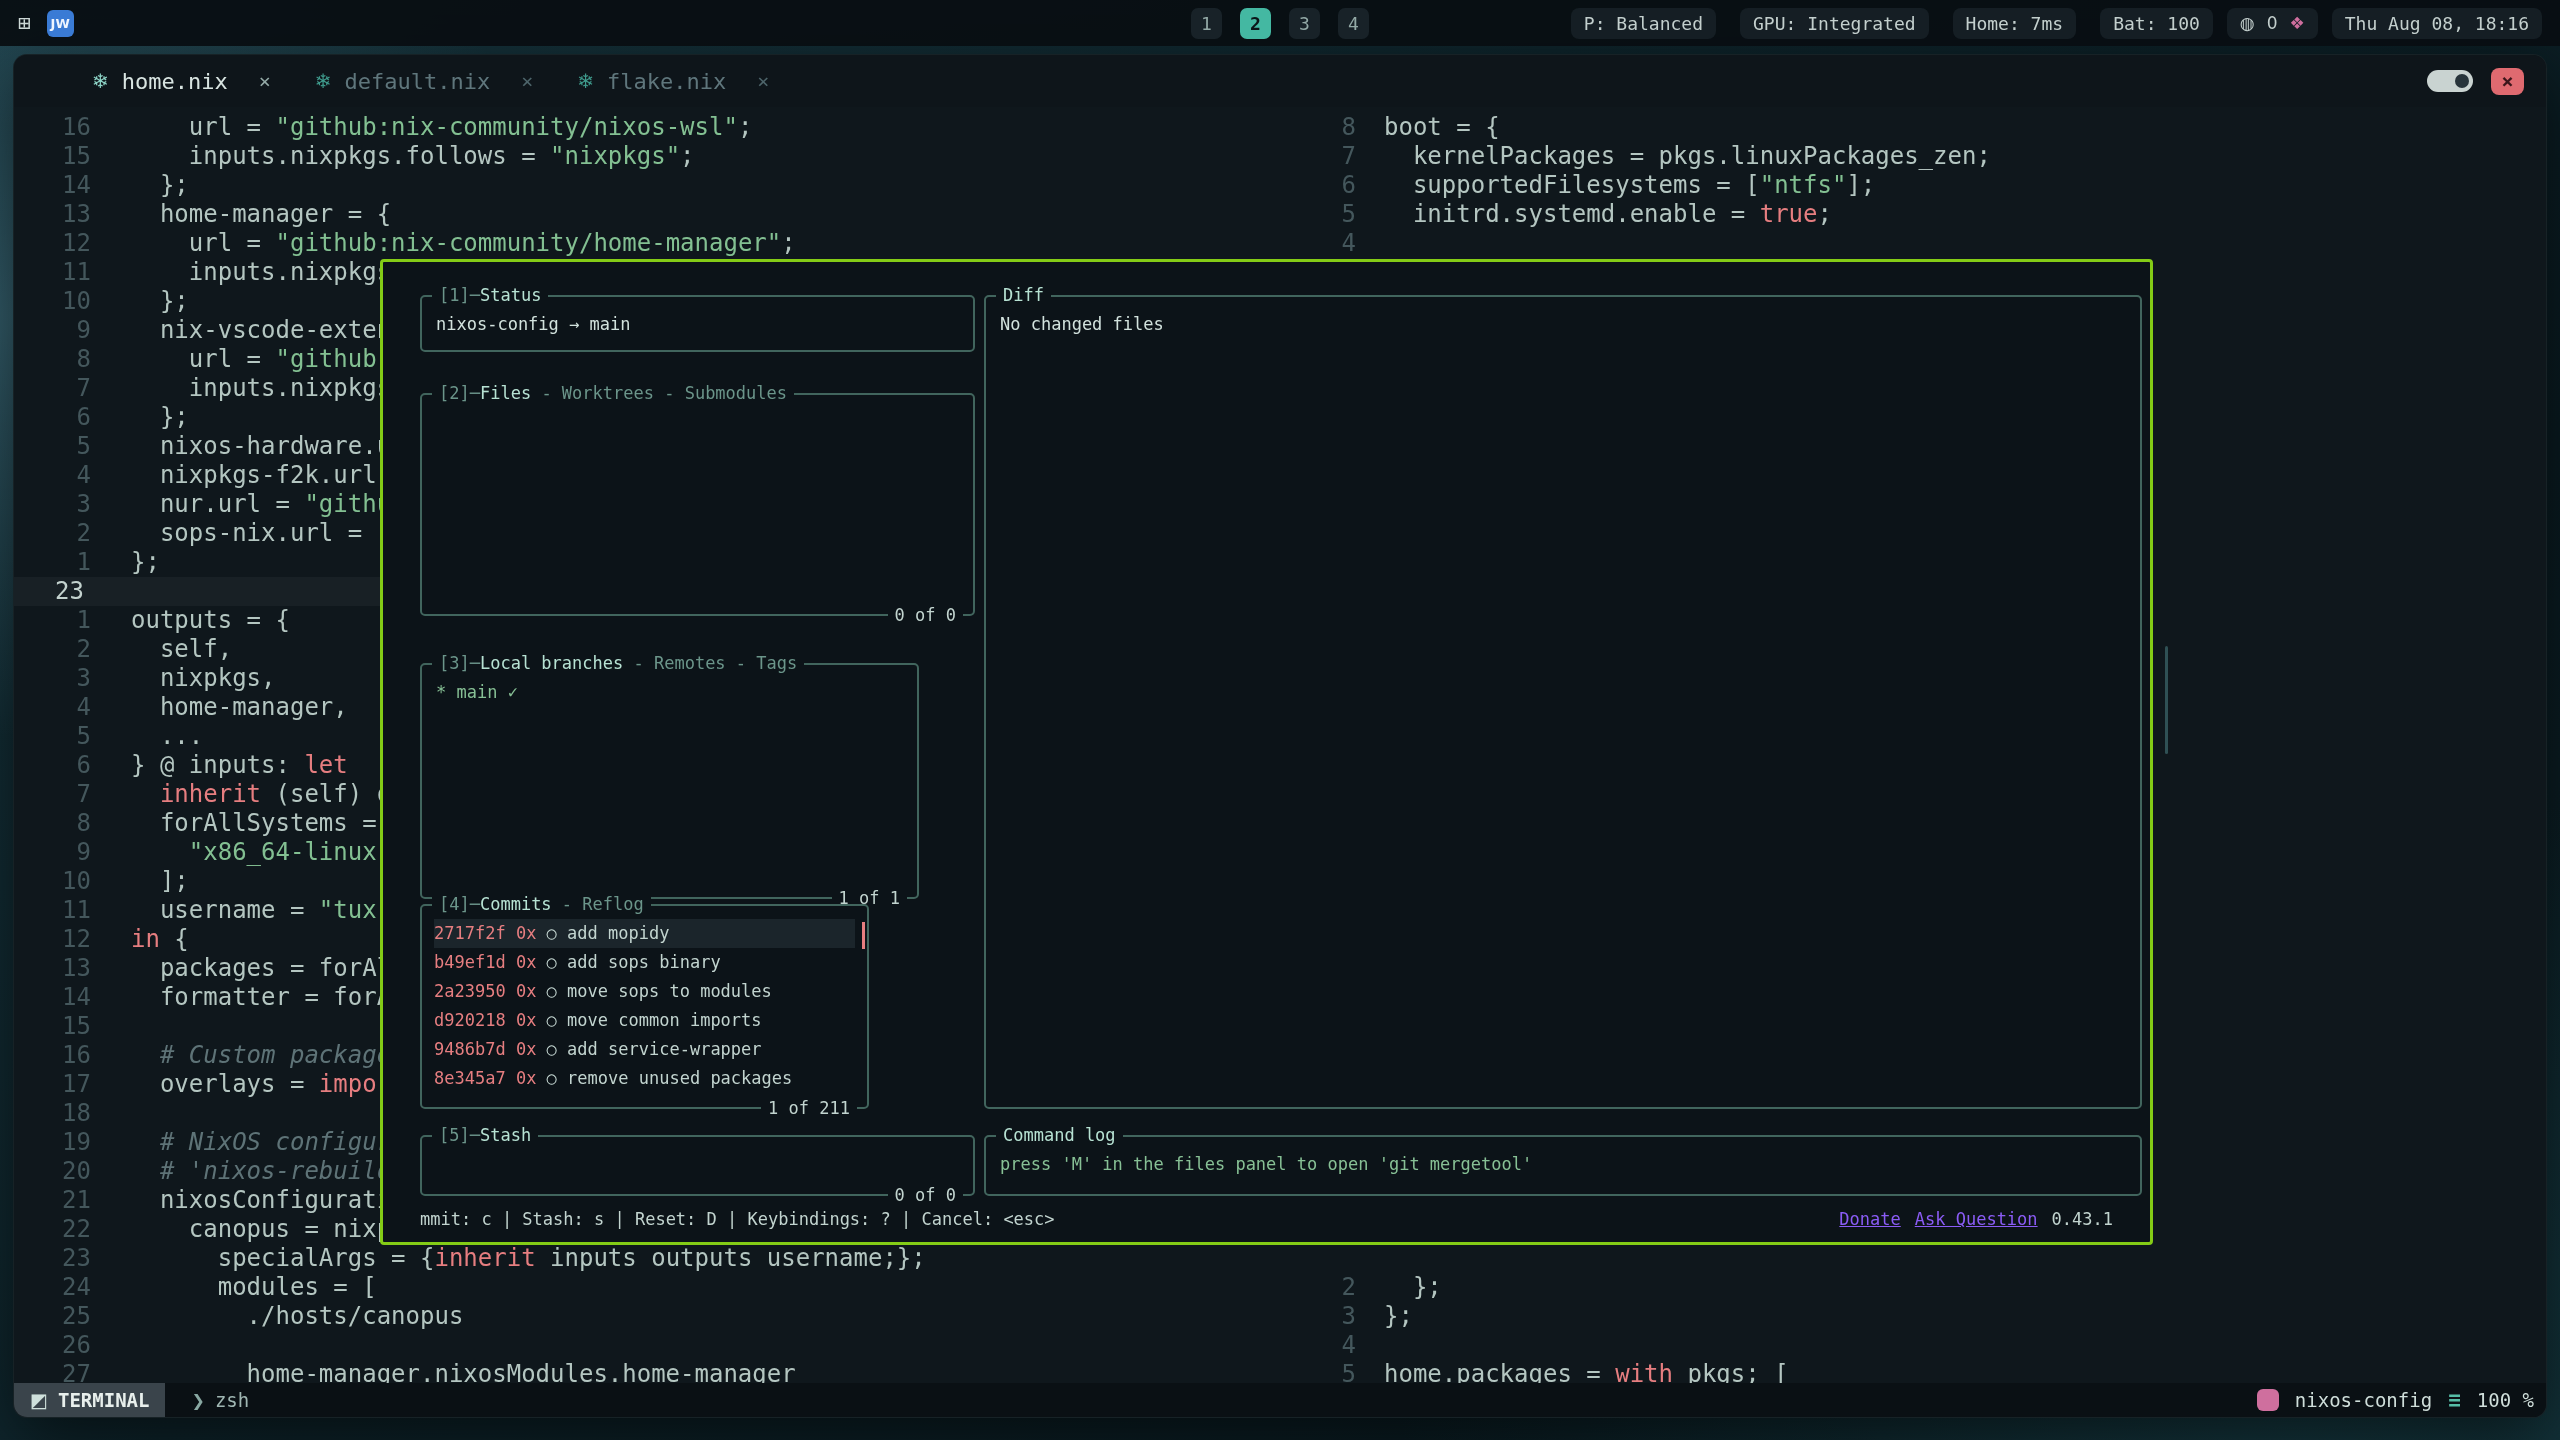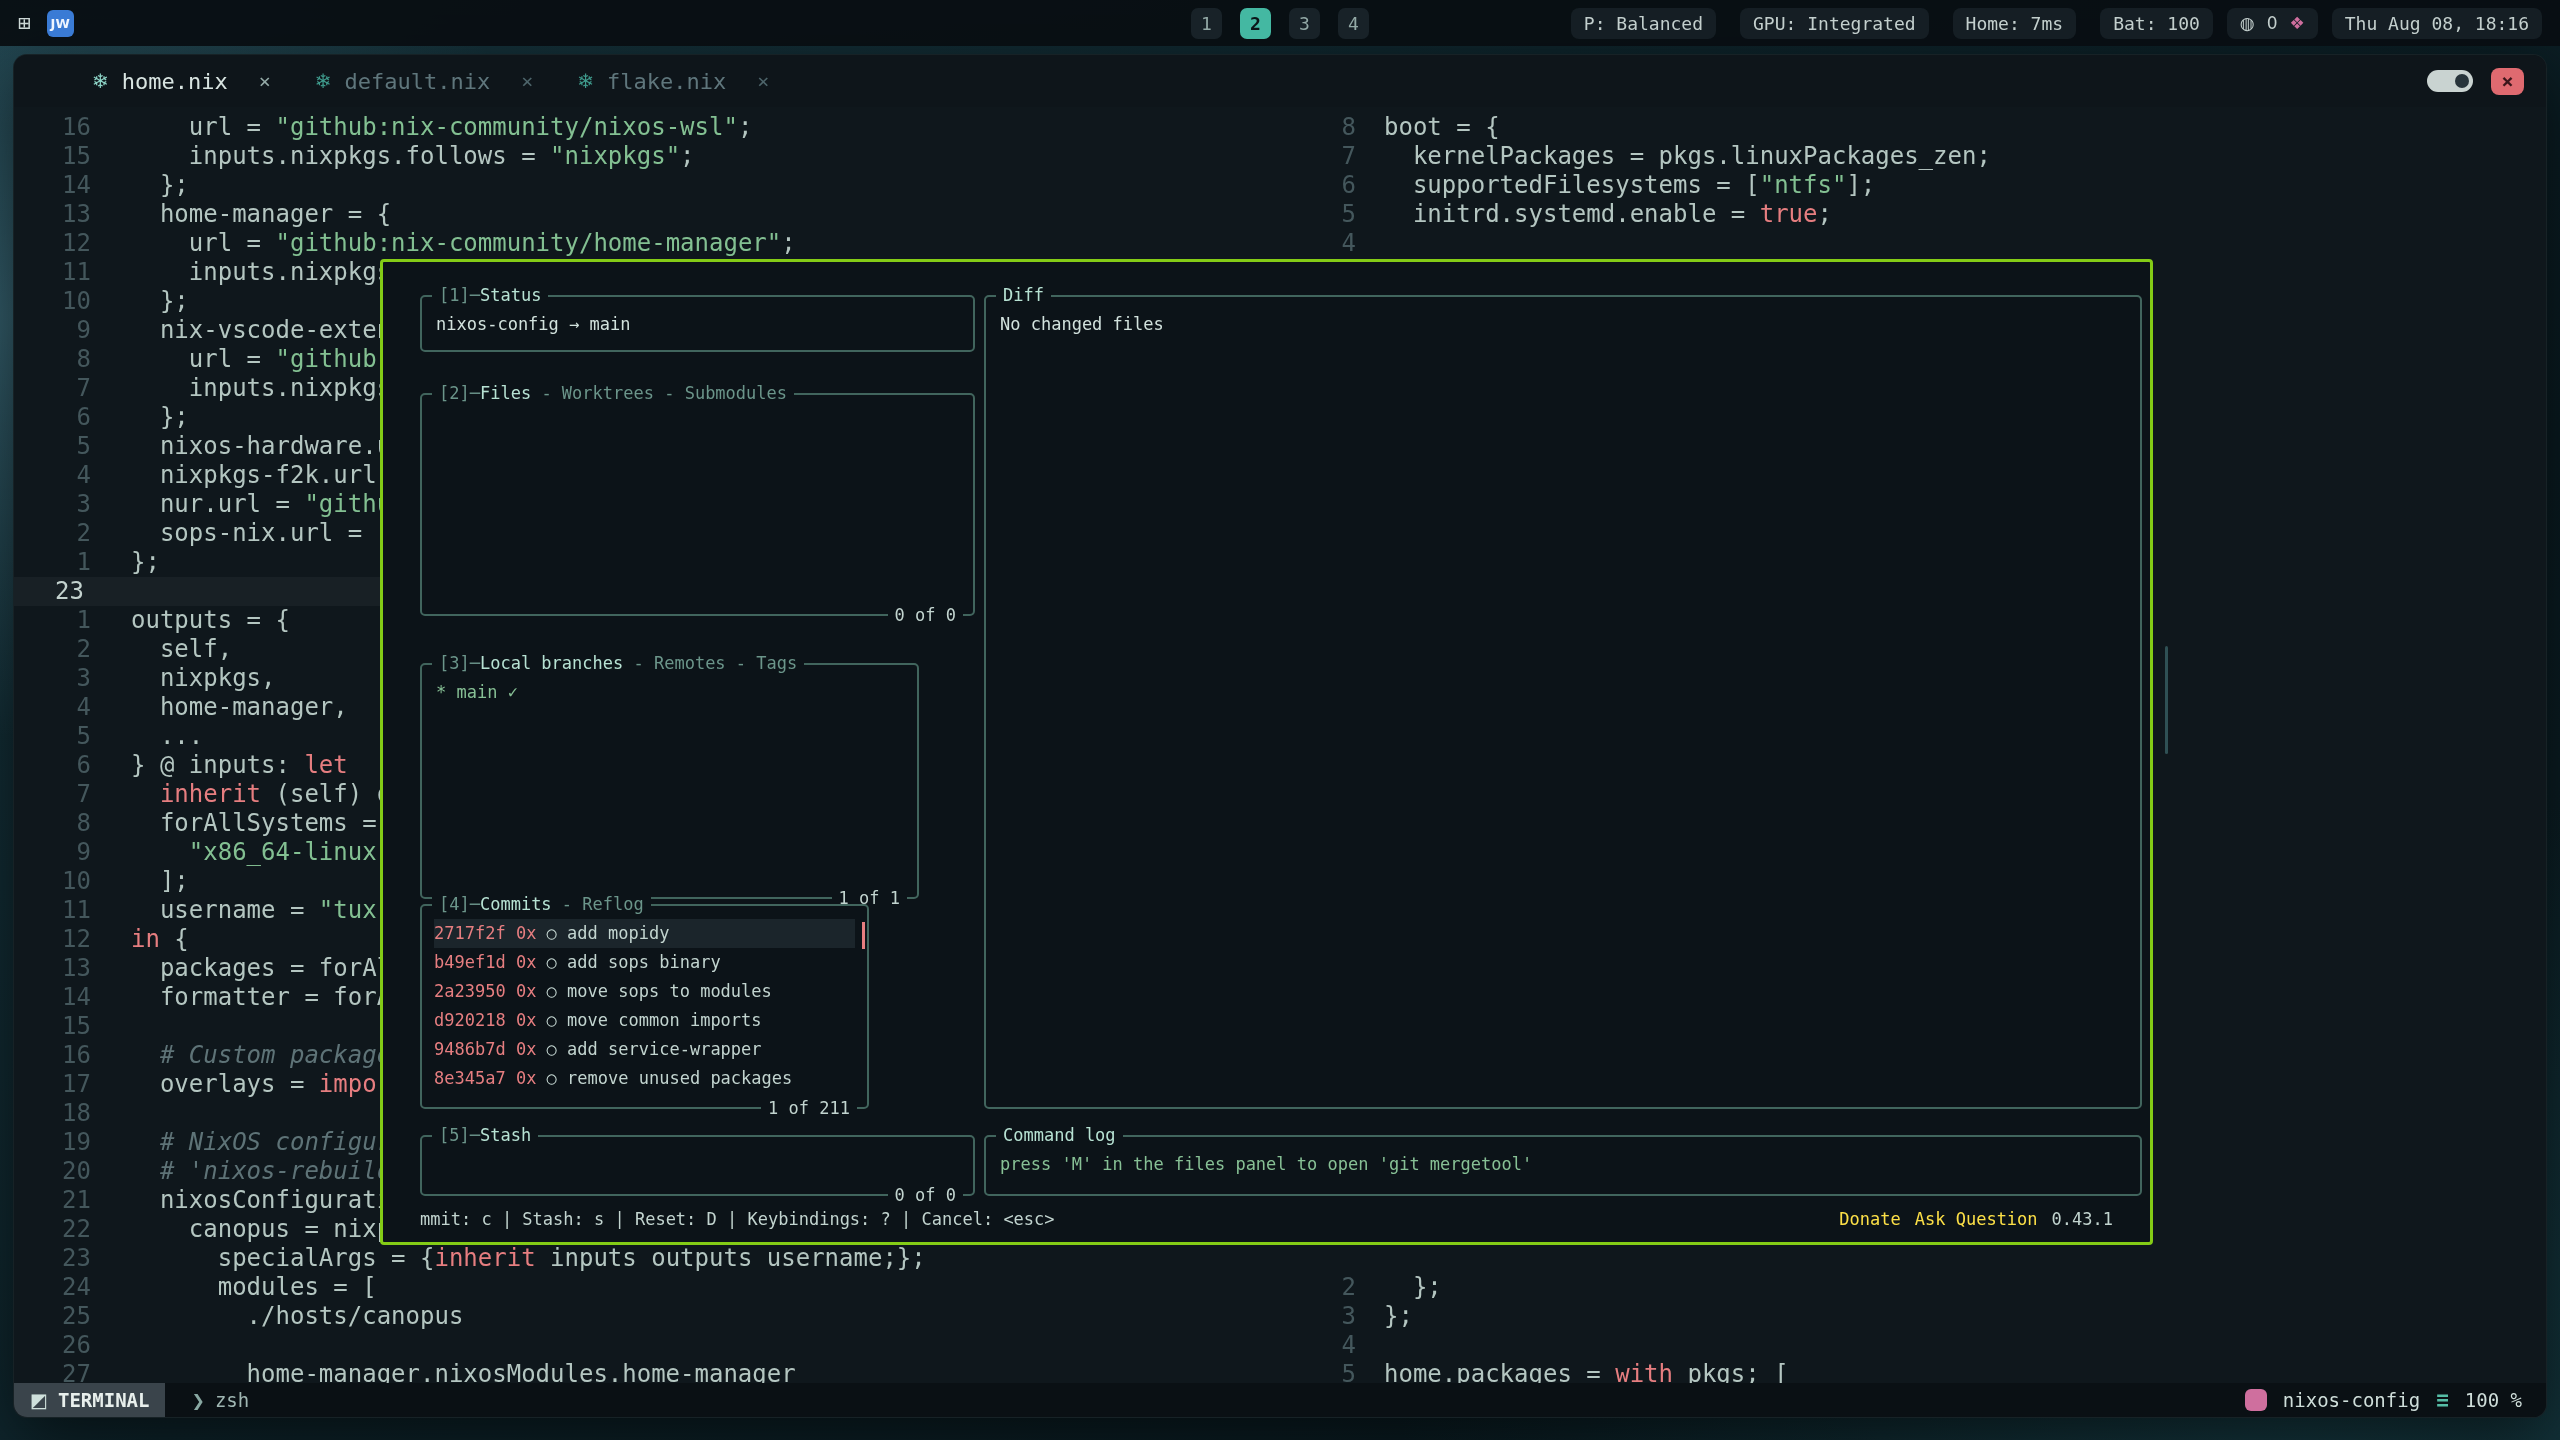--- a/index.html
+++ b/index.html
@@ -74,7 +74,7 @@
 .lg-scroll{position:absolute;right:2px;top:16px;width:3px;height:27px;background:#e67e80}
 .lg-keys{position:absolute;left:37px;right:37px;bottom:8px;display:flex;justify-content:space-between;align-items:center;color:#c2d4cf}
 .lg-links{display:flex;gap:14px;align-items:center}
-.lg-link{color:#fde047;}
+.lg-link{color:#8b5cf6;text-decoration:underline}
 .lg-ver{color:#c2d4cf}
 
 .statusbar{height:34px;flex:0 0 34px;background:#0a1014;display:flex;align-items:center;font-size:19px}

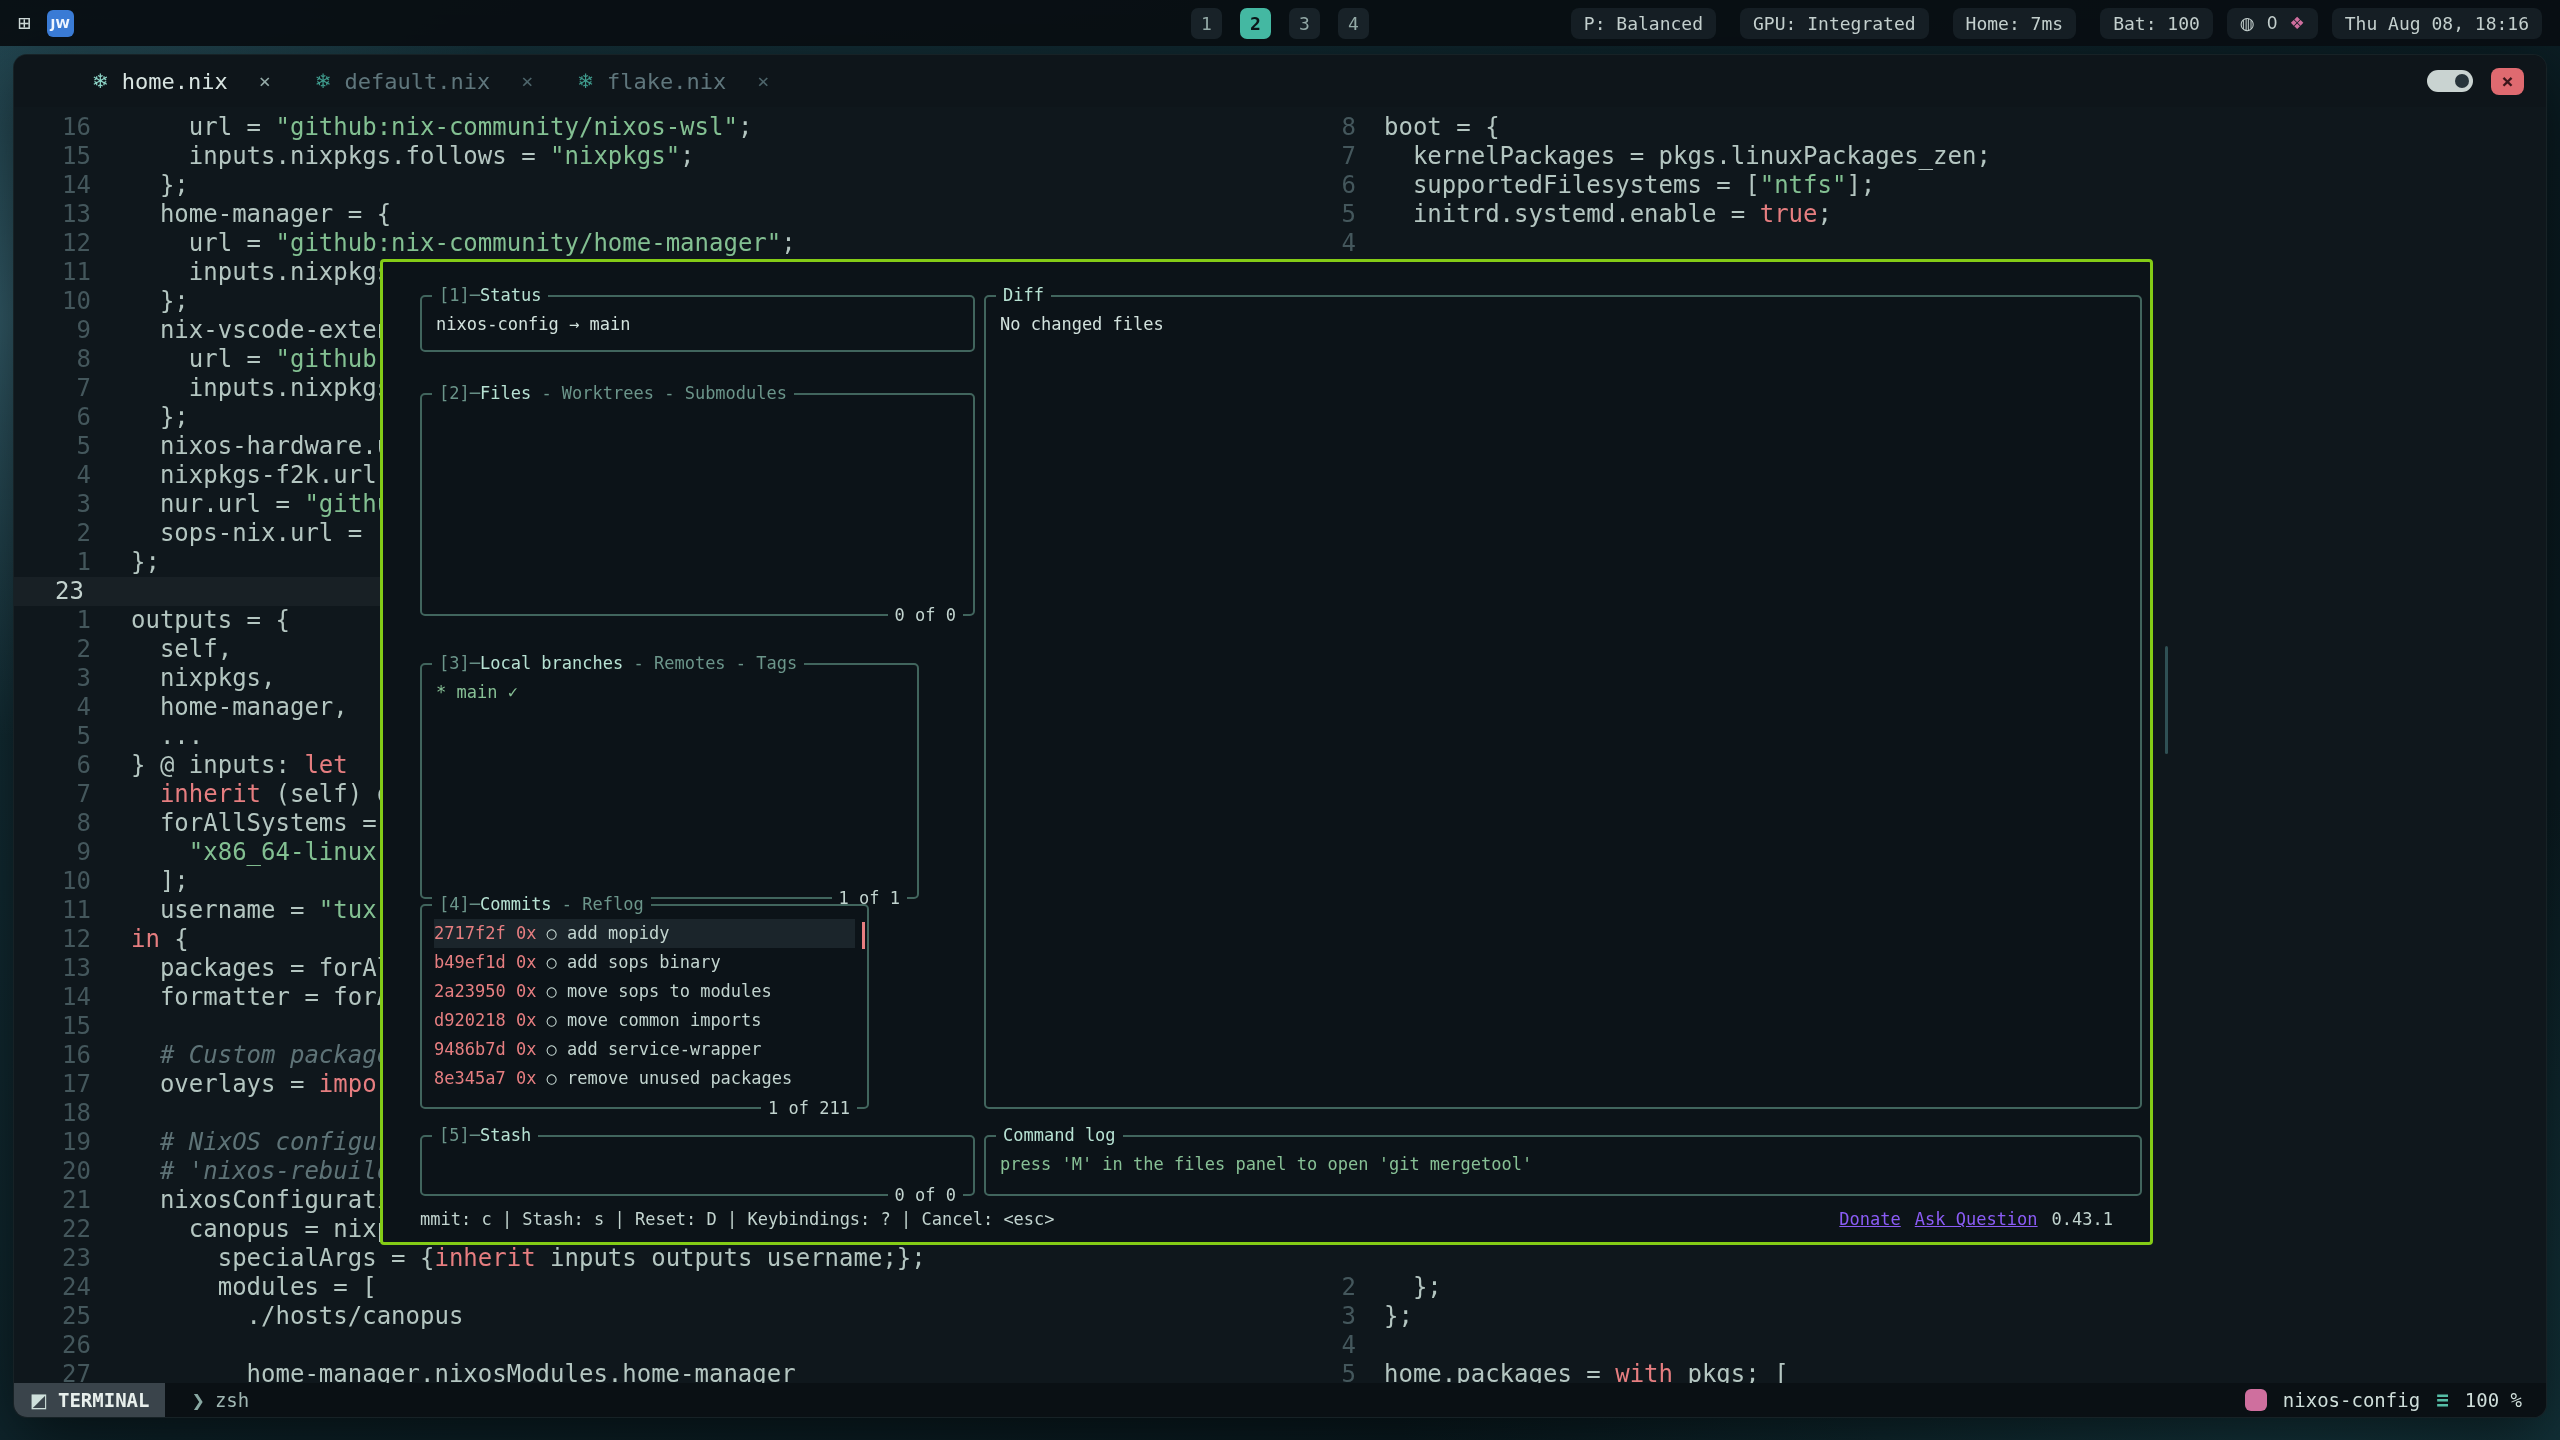--- a/index.html
+++ b/index.html
@@ -83,7 +83,7 @@
 .sb-mode-icon{color:#cfe0db;font-weight:normal;font-family:"DejaVu Sans",sans-serif}
 .sb-shell{display:flex;align-items:center;gap:10px;margin-left:26px;color:#9fb6b2}
 .sb-shell-icon{color:#88a8a2;font-size:16px;font-family:"DejaVu Sans",sans-serif}
-.sb-right{margin-left:auto;display:flex;align-items:center;gap:16px;padding-right:24px}
+.sb-right{margin-left:auto;display:flex;align-items:center;gap:16px;padding-right:12px}
 .sb-session-icon{width:22px;height:22px;border-radius:6px;background:#cf6f9e;display:inline-block}
 .sb-session{color:#cfdeda}
 .sb-lines-icon{color:#56bda6;font-weight:bold;font-size:21px}

